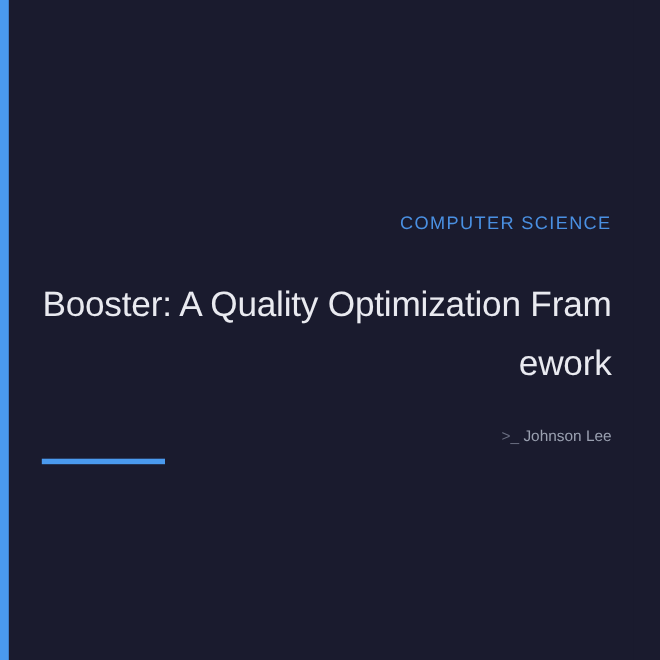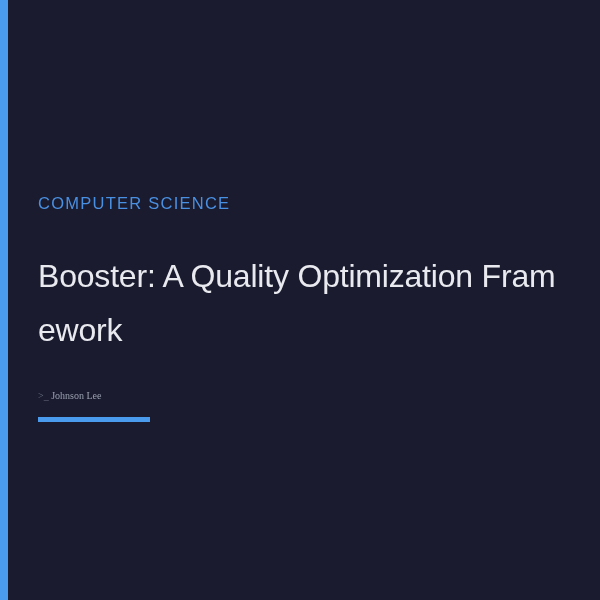--- a/index.html
+++ b/index.html
@@ -23,6 +23,7 @@
     background: #1a1b2e;
     box-sizing: border-box;
     overflow: hidden;
+    text-align: right;
   }
 
   

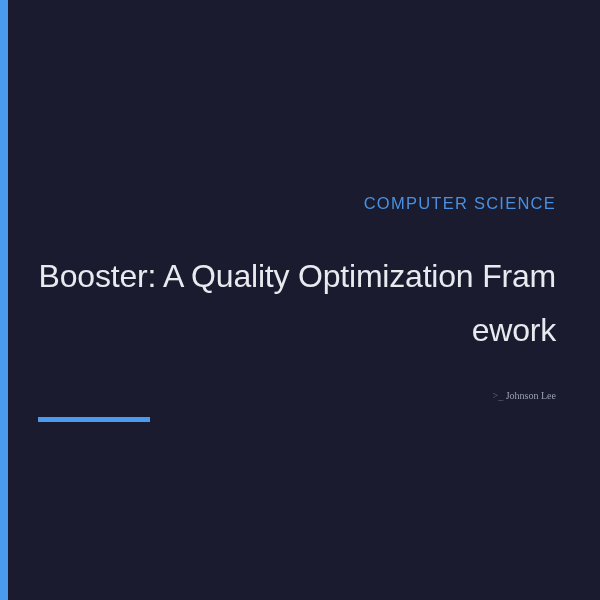--- a/index.html
+++ b/index.html
@@ -71,8 +71,8 @@
 
   .byline {
     margin-top: 30px;
-    font-family: Liberation Serif, serif;
-    font-size: 10px;
+    font-family: Liberation Sans, sans-serif;
+    font-size: 14px;
     line-height: 18px;
     white-space: nowrap;
   }

